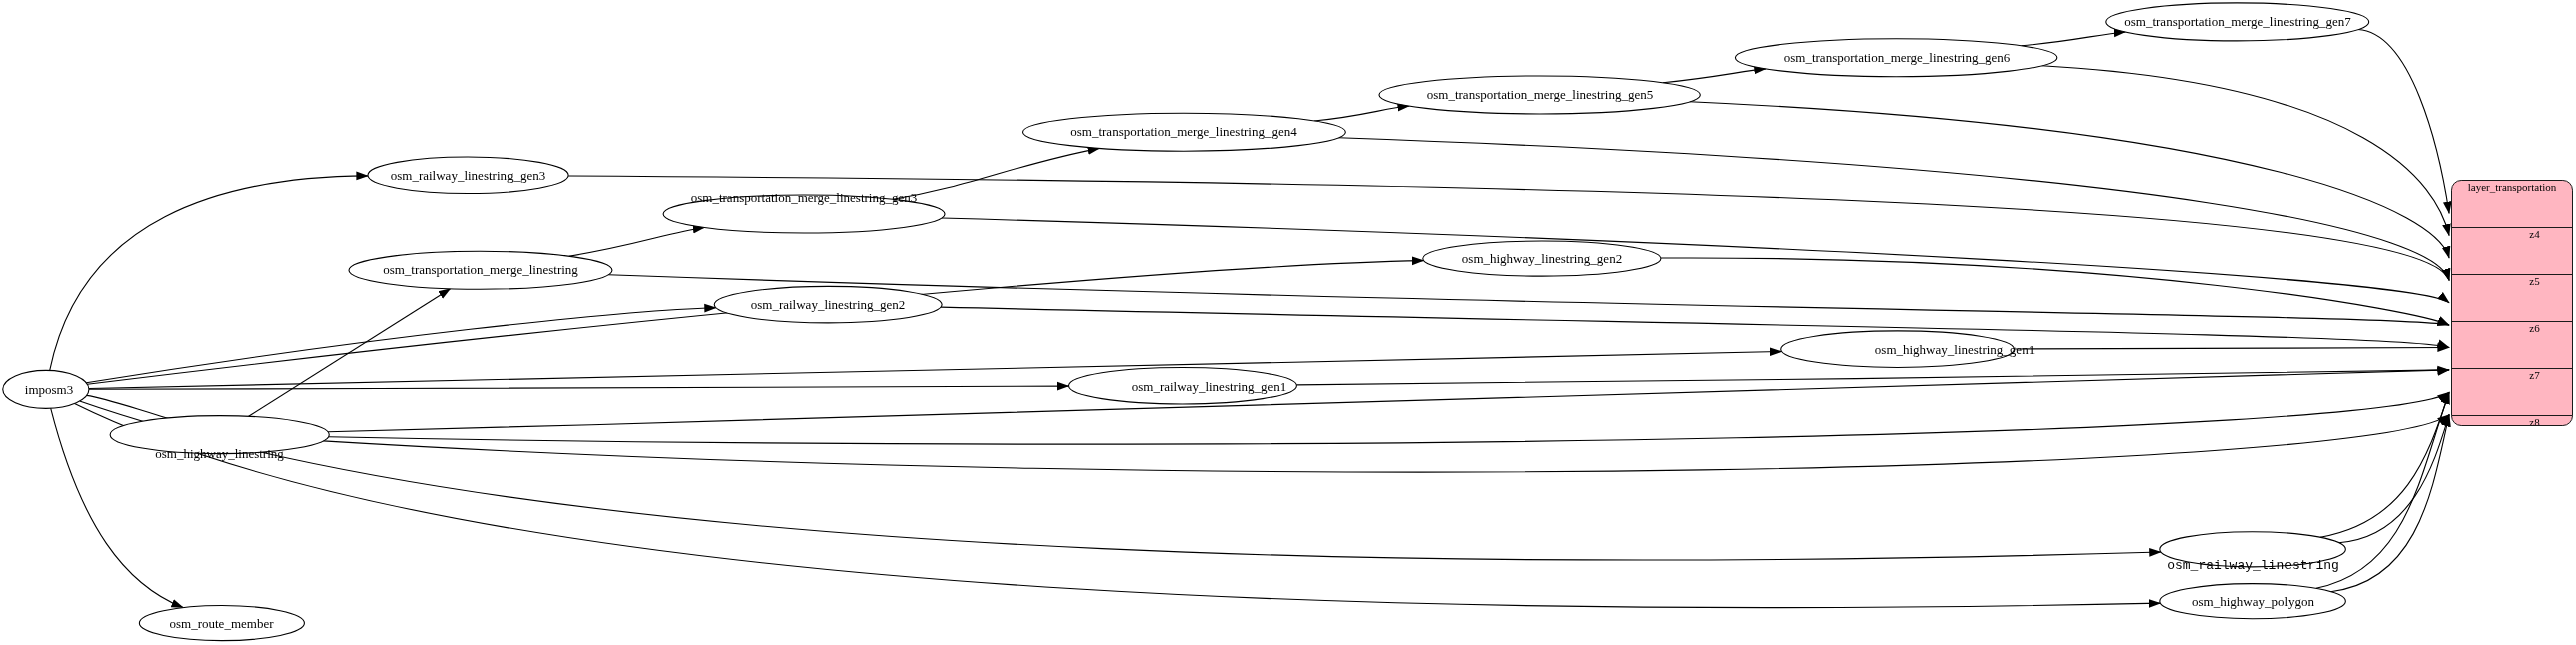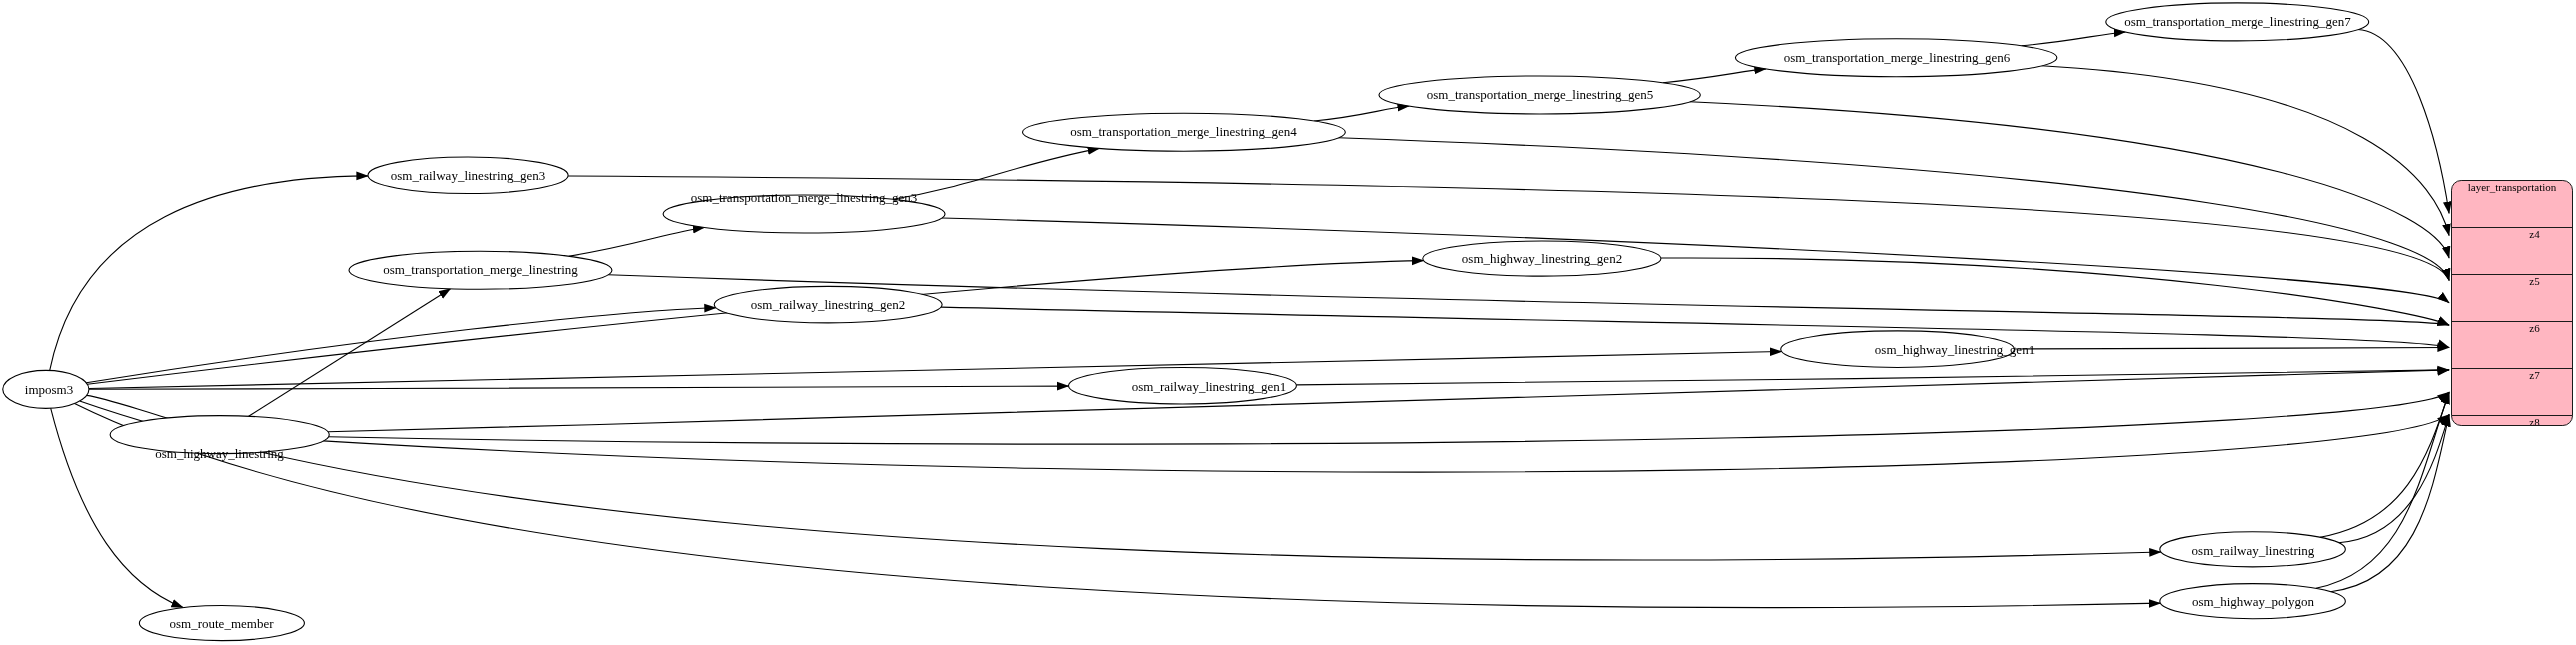--- a/index.html
+++ b/index.html
@@ -135,7 +135,7 @@
       <div class="node-label" style="left: 1423px; top: 241px; width: 238px; height: 35px;">osm_highway_linestring_gen2</div>
       <div class="node-label" style="left: 1838px; top: 331px; width: 234px; height: 37px;">osm_highway_linestring_gen1</div>
       <div class="node-label" style="left: 2106px; top: 2.9px; width: 263px; height: 38px;">osm_transportation_merge_linestring_gen7</div>
-      <div class="node-label" style="left: 2160px; top: 533px; width: 186px; height: 35px;">osm_railway_linestring</div>
+      <div class="node-label" style="left: 2160px; top: 548px; width: 186px; height: 35px; font-family: Liberation Mono, monospace;">osm_railway_linestring</div>
       <div class="node-label" style="left: 2160px; top: 584px; width: 186px; height: 35px;">osm_highway_polygon</div>
     </div>
 

